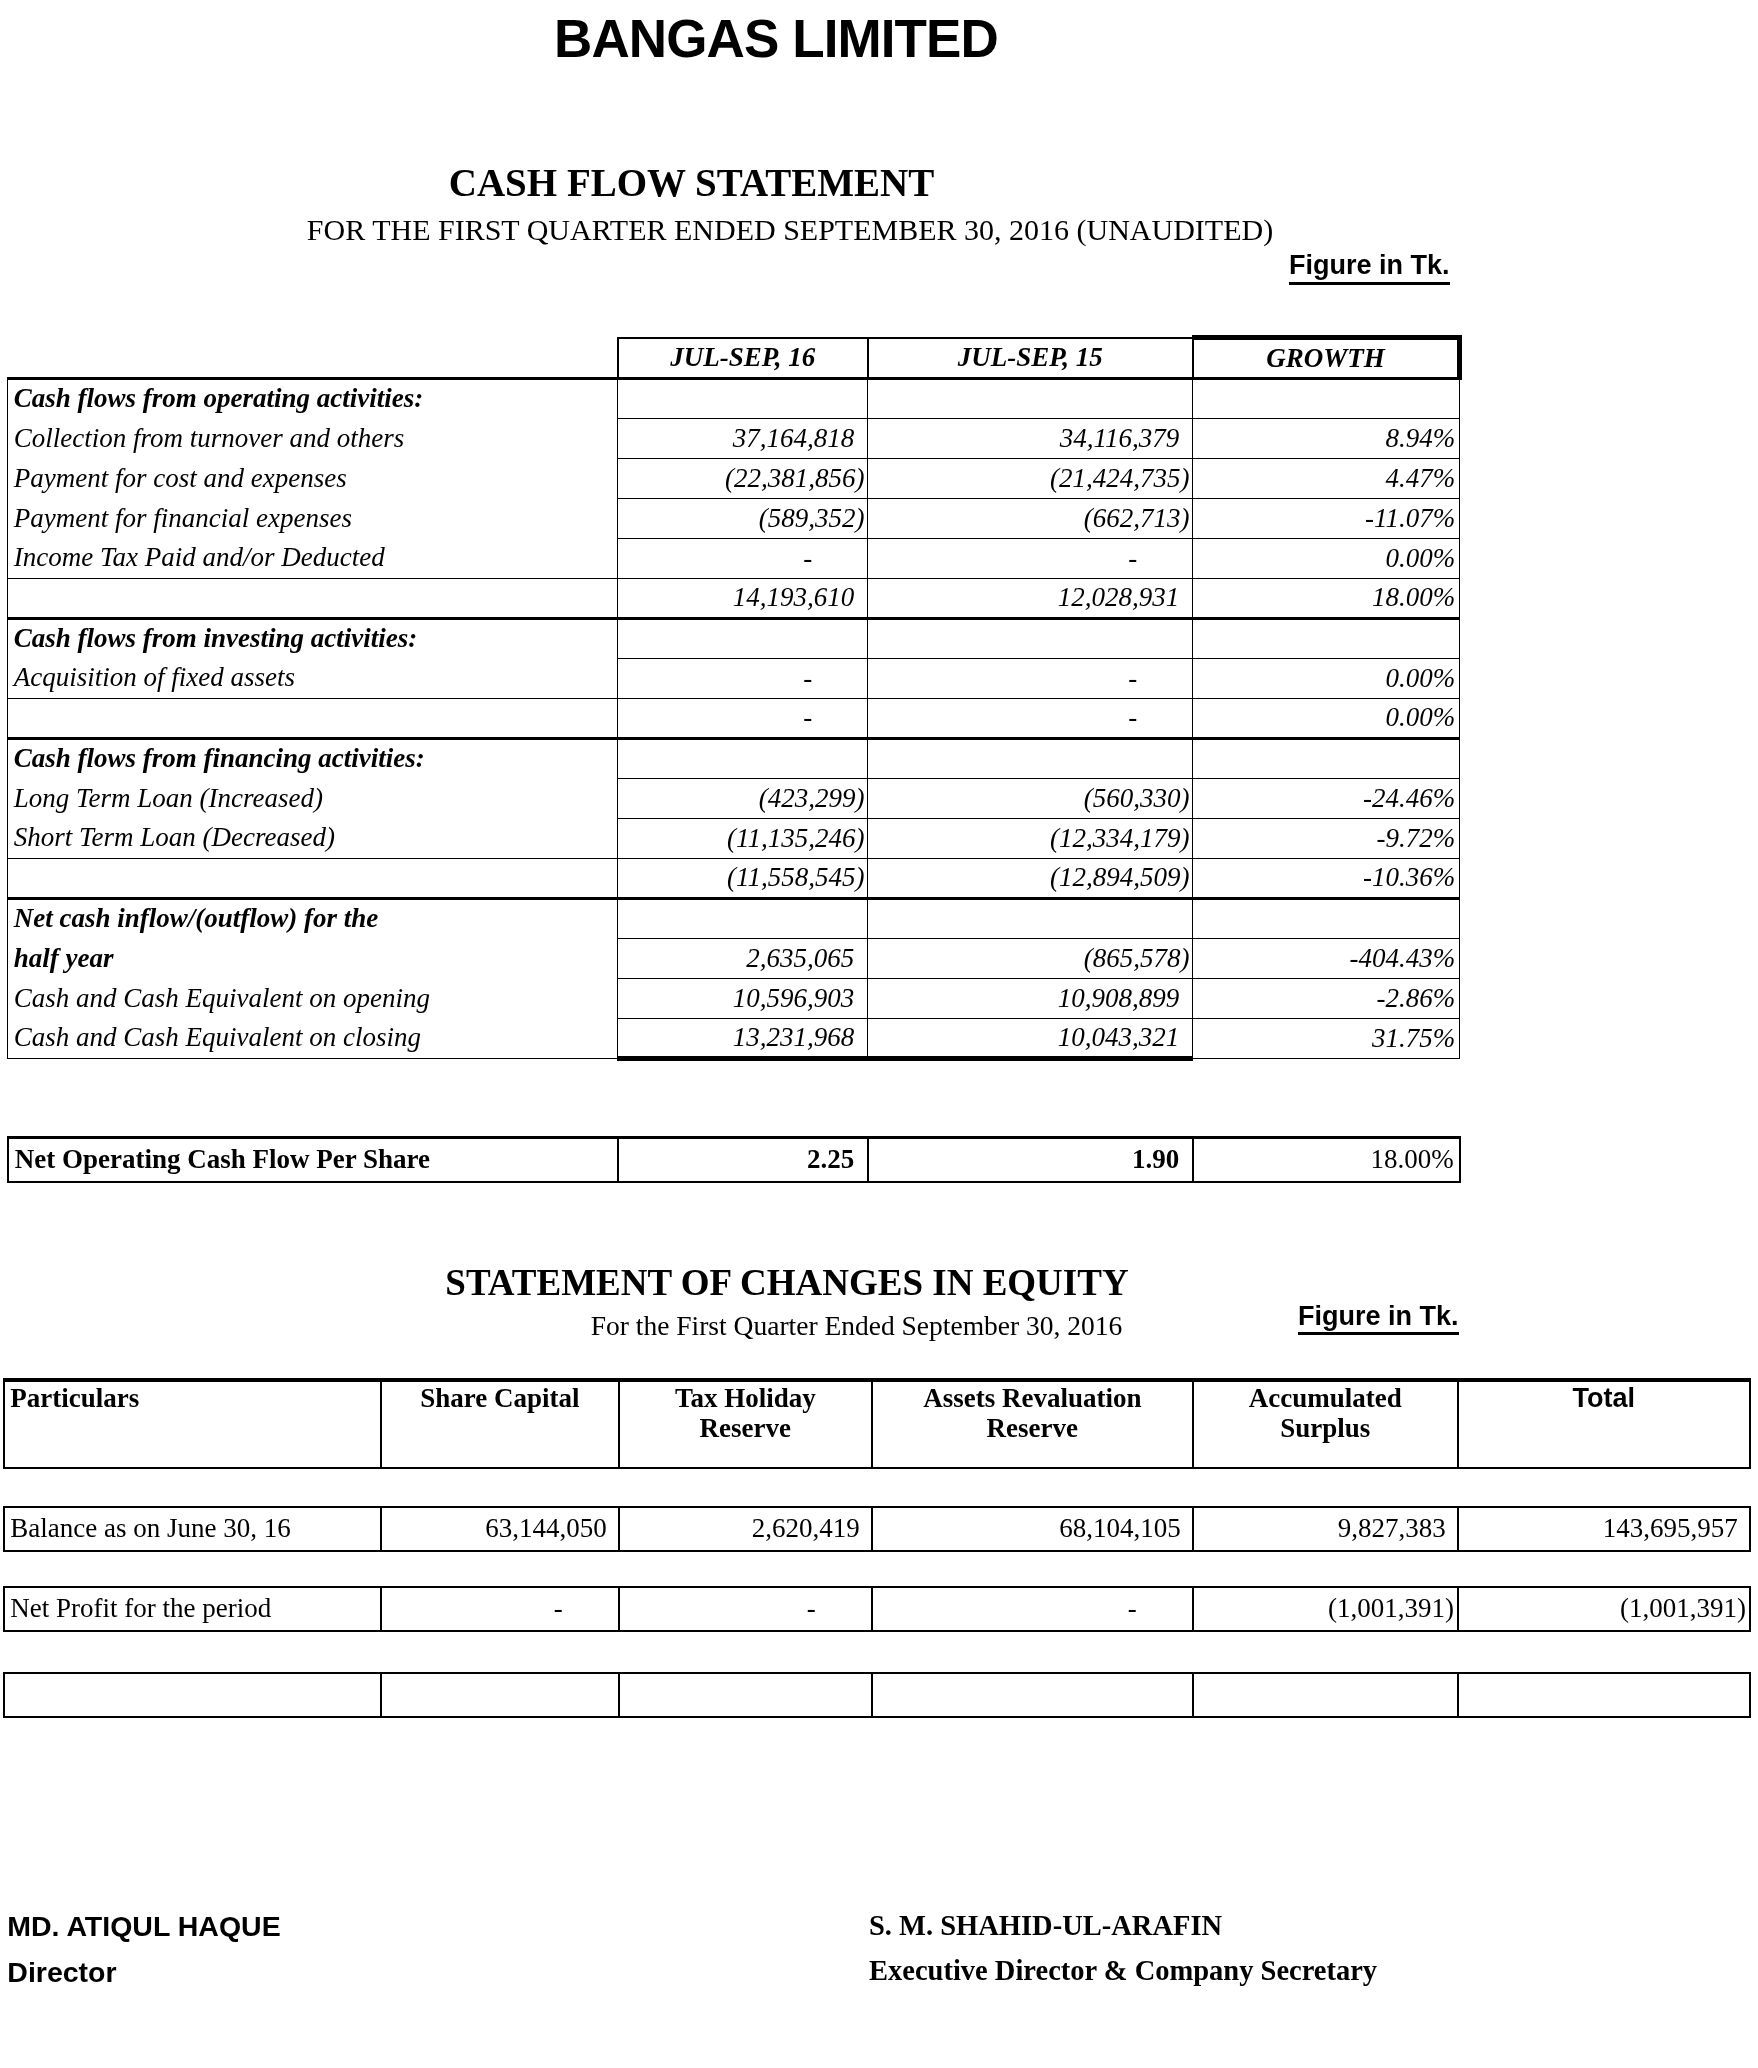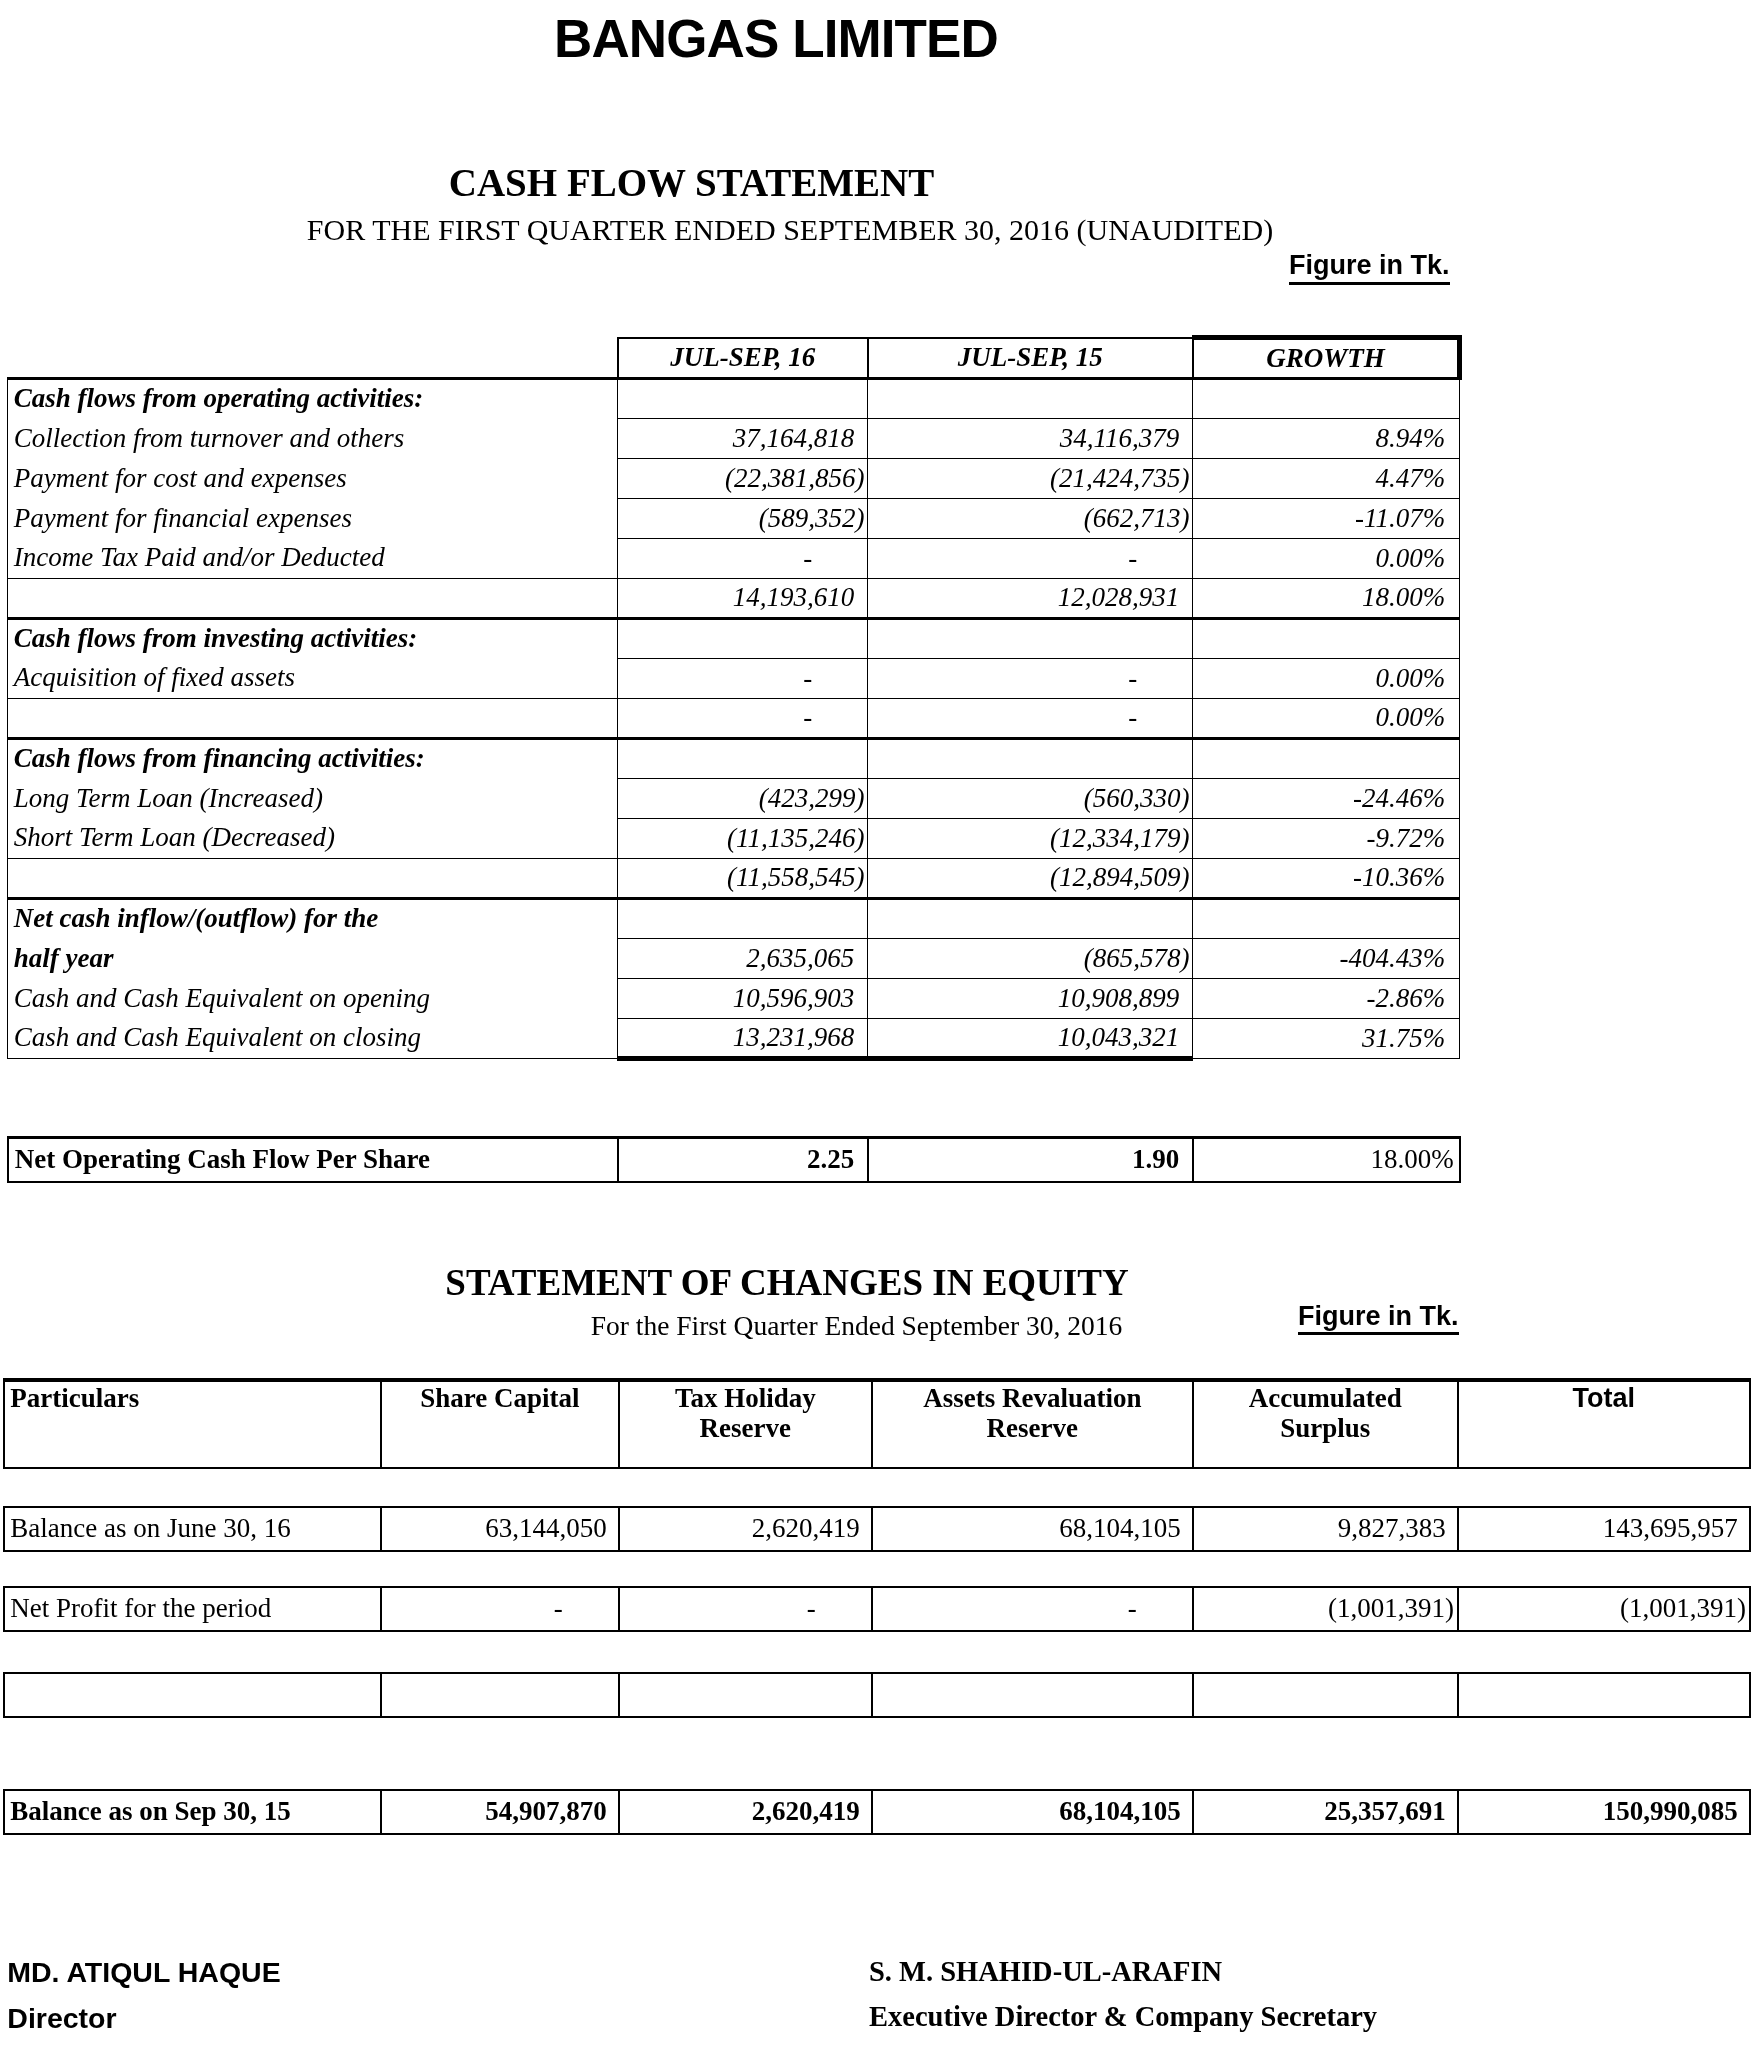--- a/index.html
+++ b/index.html
@@ -28,7 +28,7 @@
   .n{border:1.8px solid #000;text-align:right;padding-right:13px;}
   .pr{padding-right:2.8px;}
   .d{padding-right:55px;}
-  .gr{padding-right:14px;}
+  .gr{padding-right:4px;}
   .g{font-weight:bold;}
   .tt2{border-top:1.8px solid #000;}
   .tt4{border-top:3.7px solid #000;}

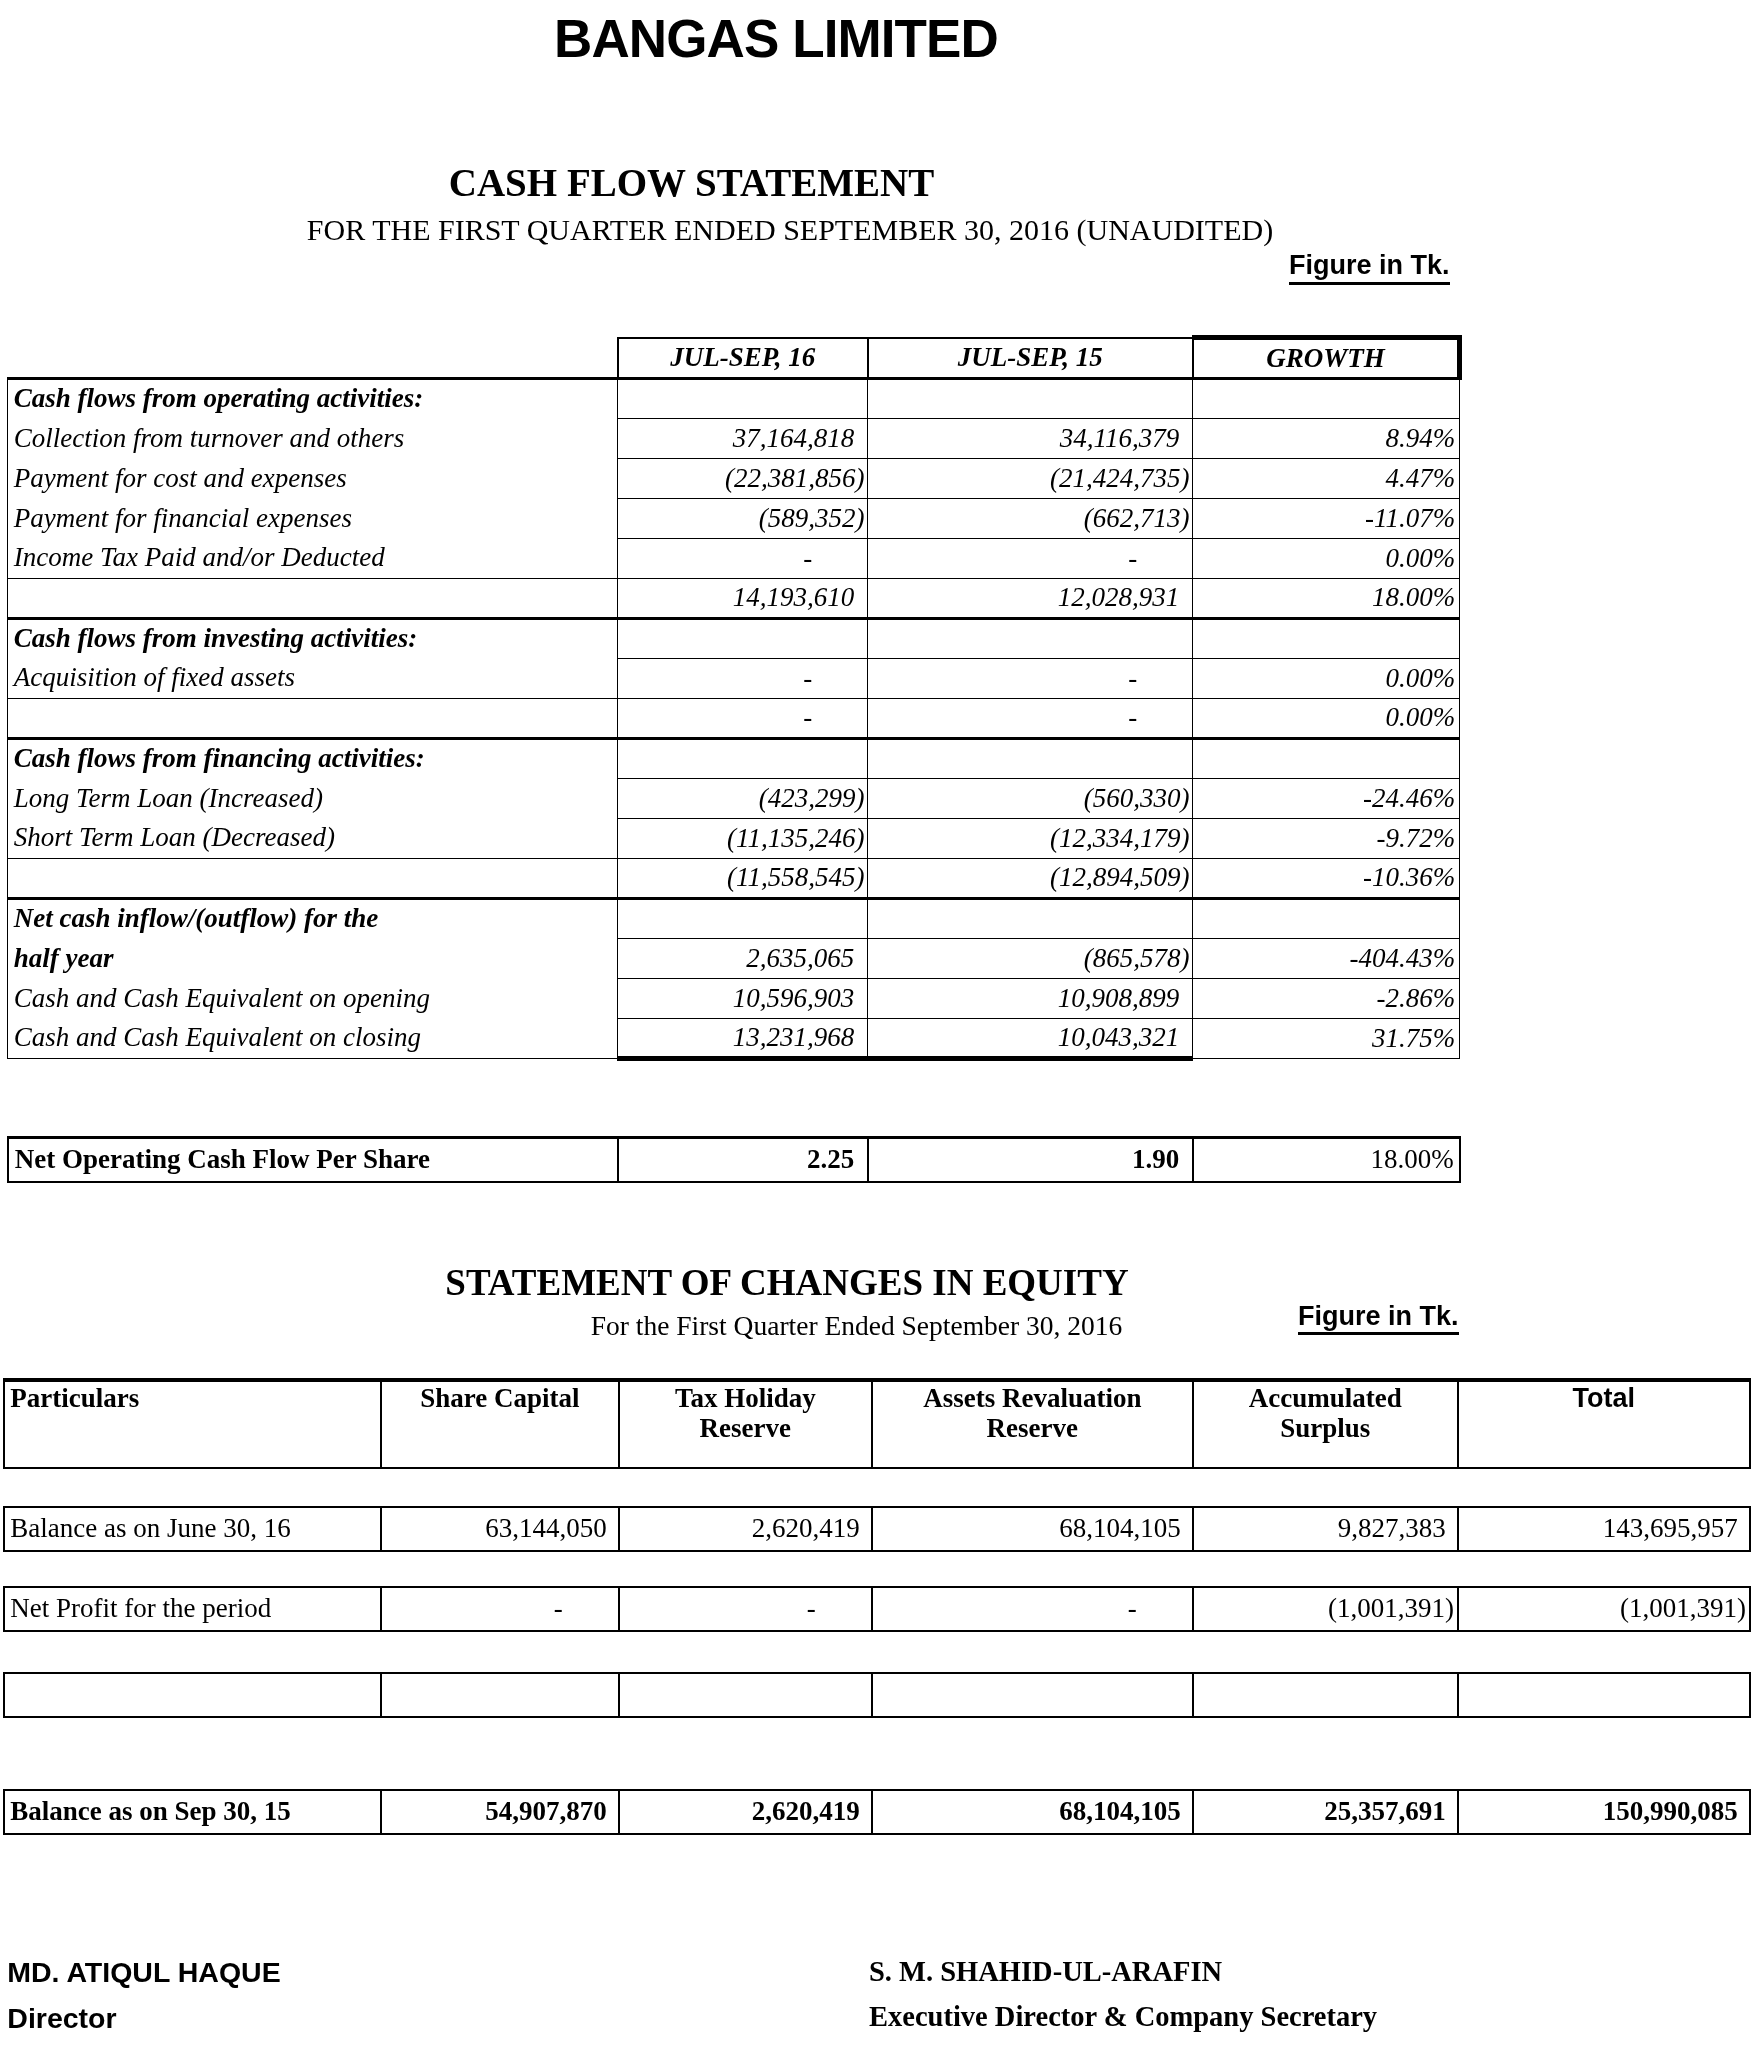--- a/index.html
+++ b/index.html
@@ -288,14 +288,6 @@
     <tr class="gap">
           <td colspan="6" class="g4"></td>
         </tr>
-    <tr class="erow bold">
-      <td class="el">Balance as on Sep 30, 15</td>
-      <td class="en bb6">54,907,870</td>
-      <td class="en bb6">2,620,419</td>
-      <td class="en bb6">68,104,105</td>
-      <td class="en bb6">25,357,691</td>
-      <td class="en bb6">150,990,085</td>
-    </tr>
   </tbody>
     </table>
 

